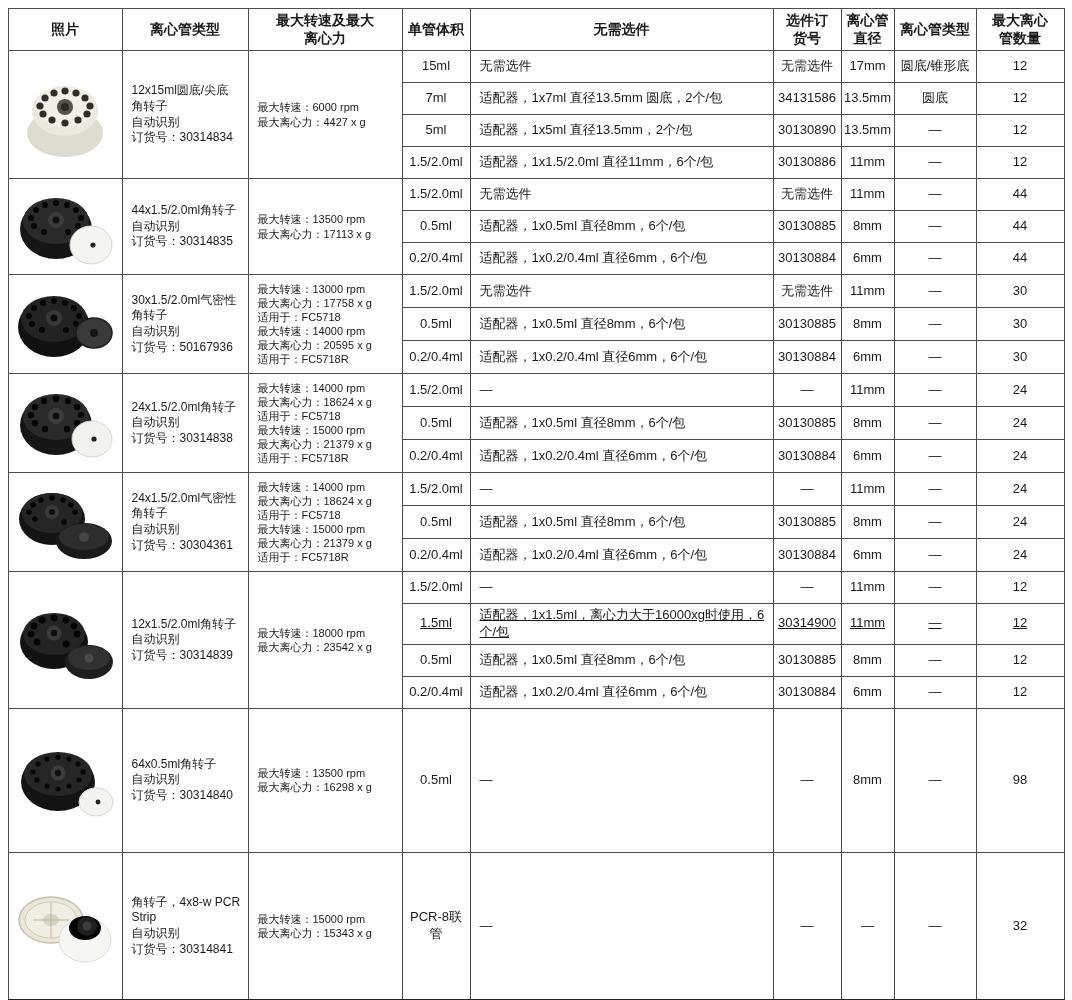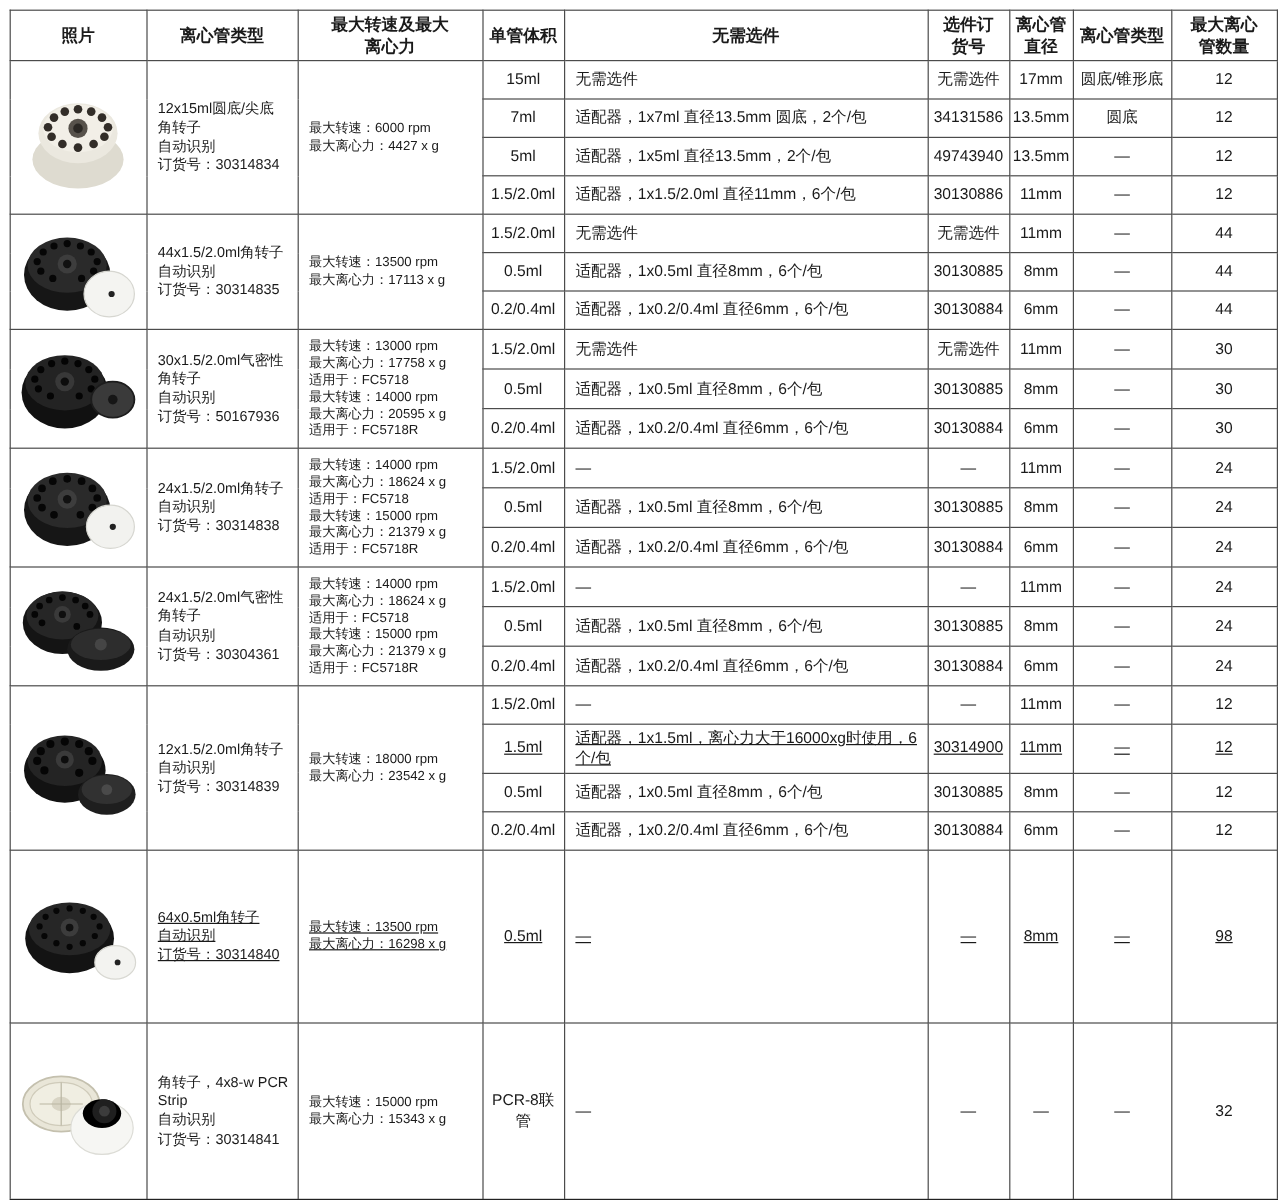--- a/index.html
+++ b/index.html
@@ -145,7 +145,7 @@
     <tr class="r32">
       <td class="vol">5ml</td>
       <td class="opt">适配器，1x5ml 直径13.5mm，2个/包</td>
-      <td class="ord">49743940</td>
+      <td class="ord">30130890</td>
       <td class="dia">13.5mm</td>
       <td class="typ">—</td>
       <td class="qty">12</td>

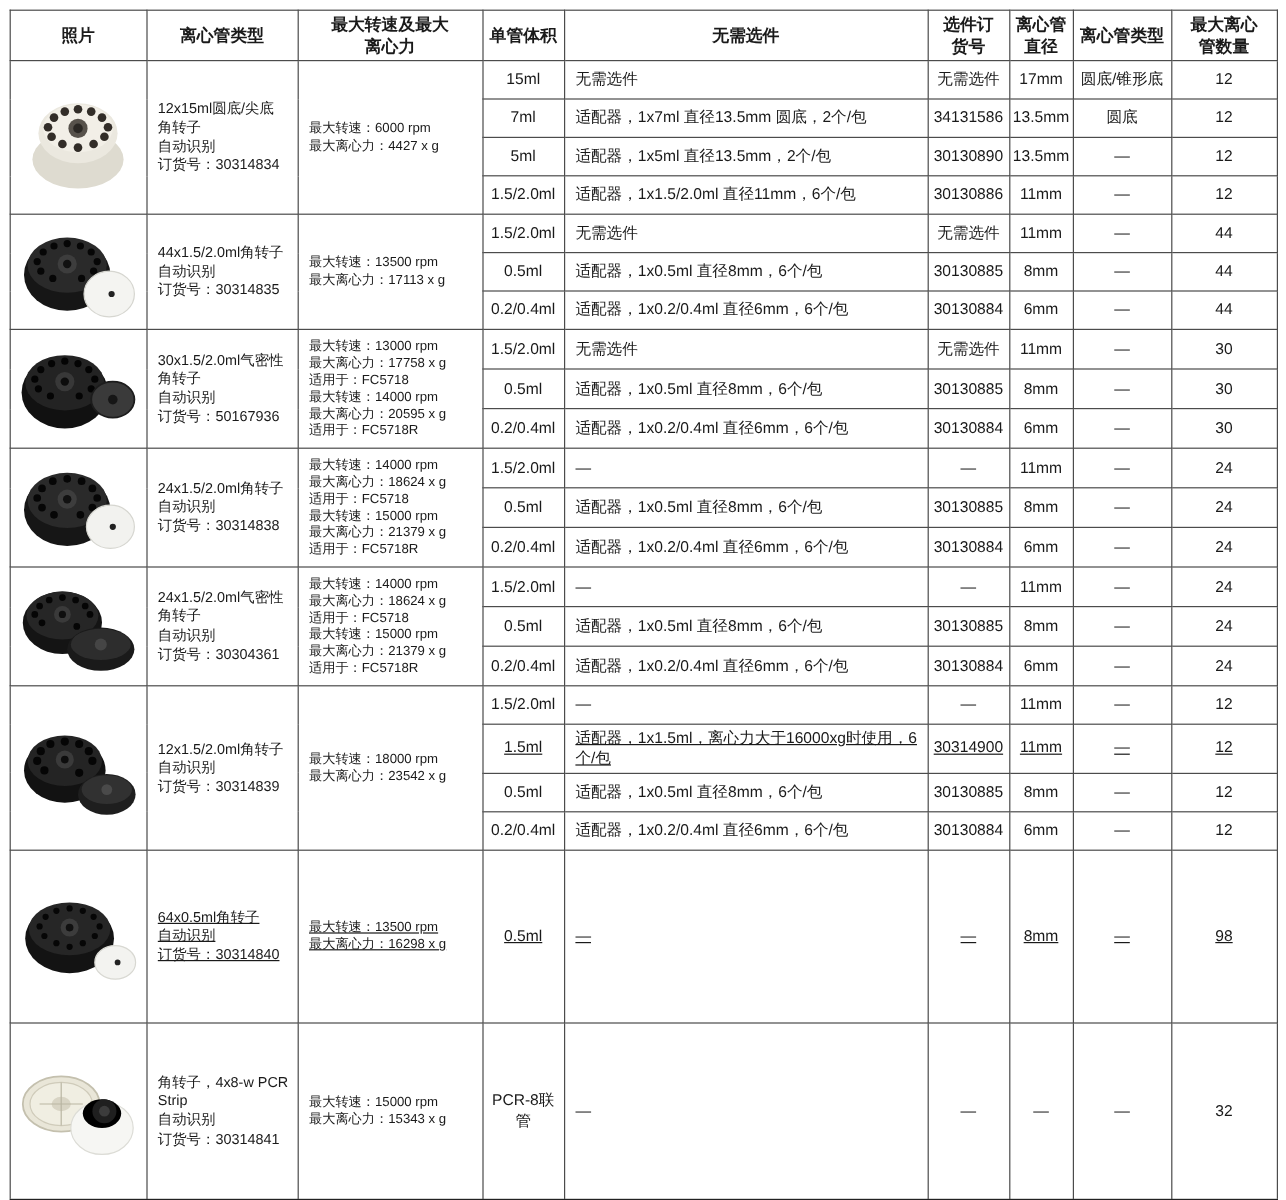--- a/index.html
+++ b/index.html
@@ -59,7 +59,7 @@
   tr.r32{height:32px;}
   tr.r33{height:33px;}
   tr.r36{height:36px;text-decoration:underline;}
-  tr.r144{height:144px;text-decoration:underline;}
+  tr.r144{height:144px;}
   tr.r148{height:148px;}
   svg{display:block;margin:0 auto;}
 </style>

